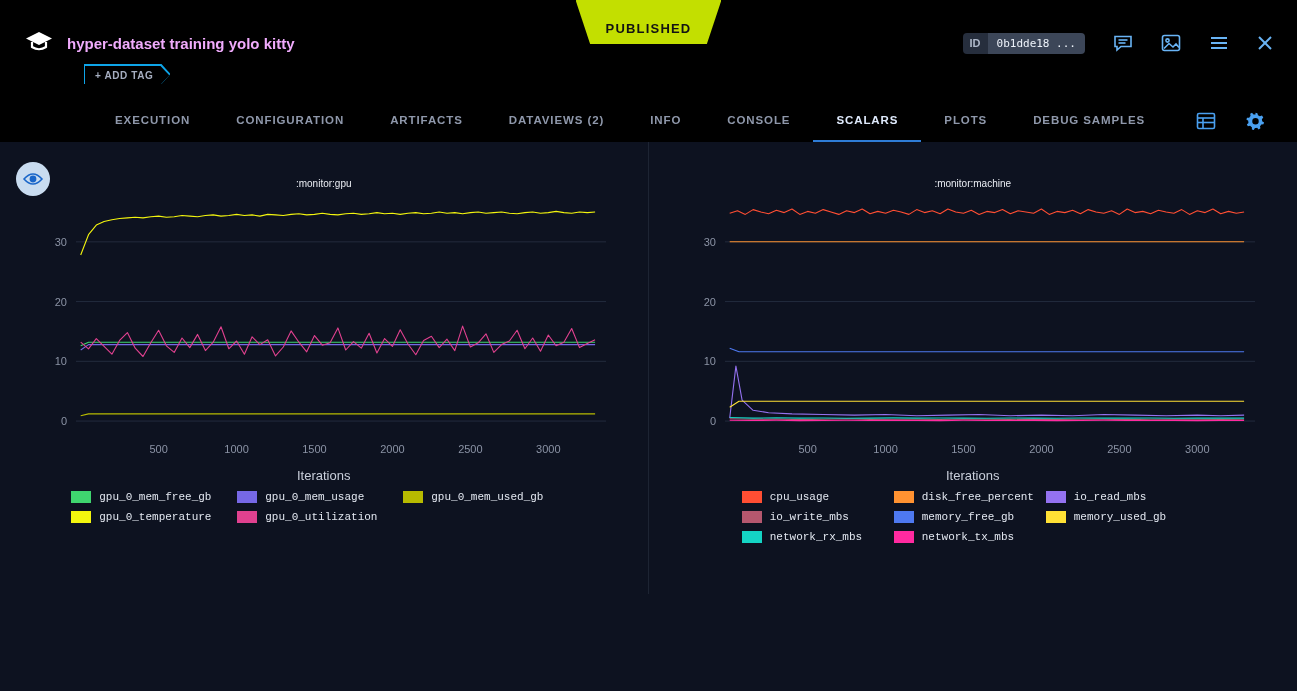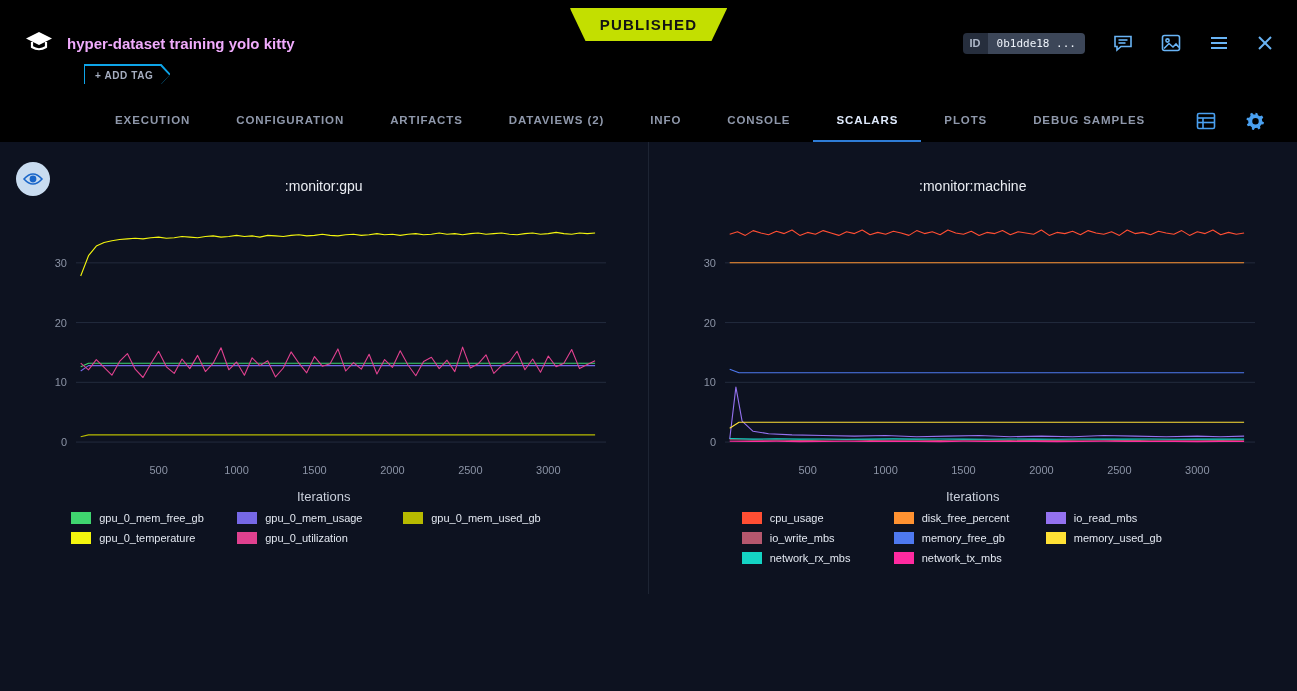--- a/index.html
+++ b/index.html
@@ -11,9 +11,9 @@
   
   .topbar{position:relative;background:#000;height:100px;}
   .published{
-    position:absolute;top:8px;left:50%;transform:translateX(-50%);
-    background:#c3df00;color:#131313;font-weight:bold;font-size:15px;
-    letter-spacing:1.2px;padding:8px 30px 8px;
+    position:absolute;top:0;left:50%;transform:translateX(-50%);
+    background:#c3df00;color:#131313;font-weight:bold;font-size:13px;
+    letter-spacing:1.2px;padding:21px 30px 8px;
     clip-path:polygon(0 0,100% 0,90% 100%,10% 100%);
   }
   .title-row{display:flex;align-items:center;gap:13px;padding:30px 24px 0 24px;}

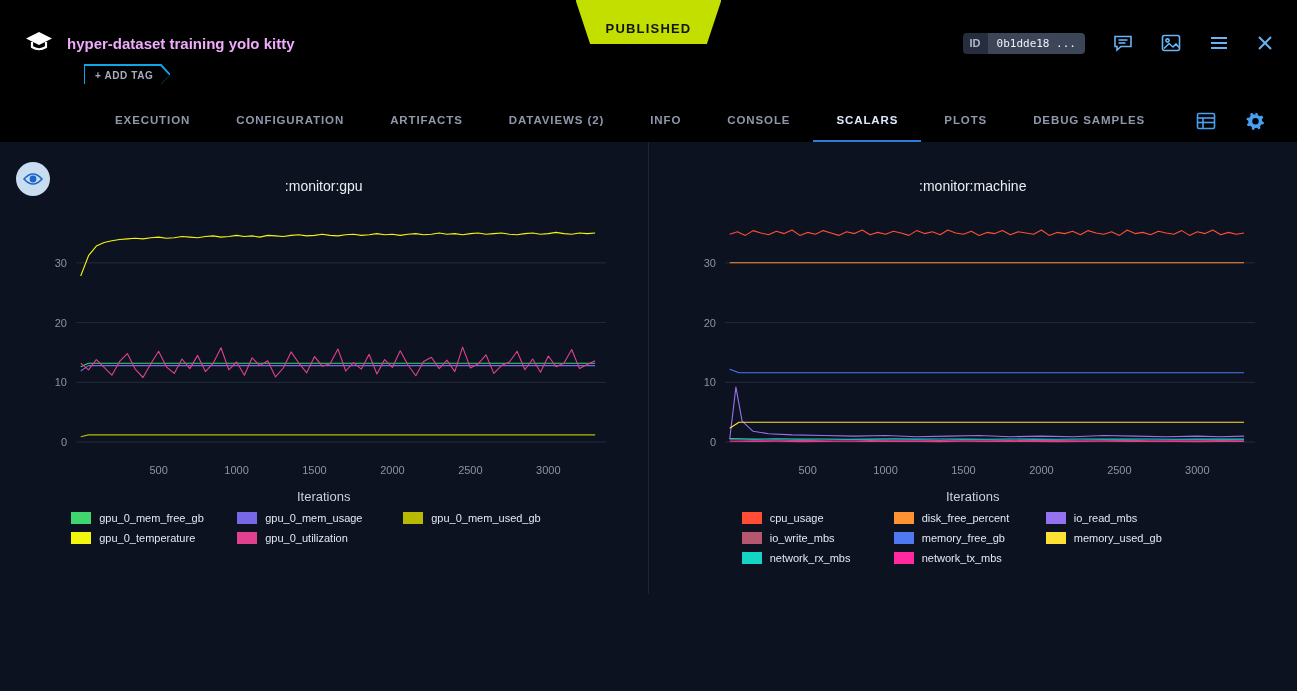--- a/index.html
+++ b/index.html
@@ -44,7 +44,7 @@
   .panels{display:flex;}
   .panel{flex:1 1 50%;box-sizing:border-box;padding-top:36px;min-height:452px;}
   .panel[data-chart-index="0"]{border-right:1px solid #1d2433;}
-  .chart-title{text-align:center;font-size:14px;color:#e9ecf2;margin-bottom:20px;}
+  .chart-title{text-align:center;font-size:10px;color:#e9ecf2;margin-bottom:4px;}
   svg.chart{display:block;margin:0 auto;}
   .xlabel{text-align:center;font-size:13px;color:#c9cfdb;margin:10px 0 8px;}
   .legend{display:flex;flex-wrap:wrap;margin:4px auto;}

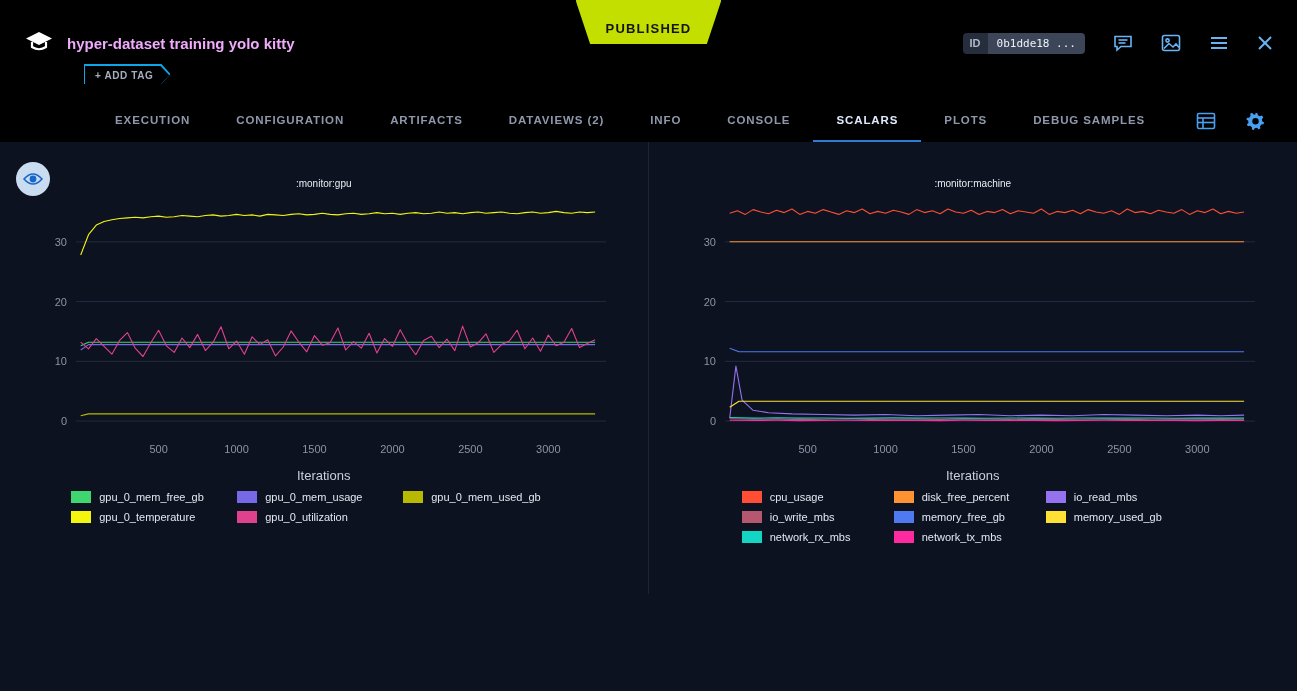--- a/index.html
+++ b/index.html
@@ -47,7 +47,7 @@
   .chart-title{text-align:center;font-size:10px;color:#e9ecf2;margin-bottom:4px;}
   svg.chart{display:block;margin:0 auto;}
   .xlabel{text-align:center;font-size:13px;color:#c9cfdb;margin:10px 0 8px;}
-  .legend{display:flex;flex-wrap:wrap;margin:4px auto;}
+  .legend{display:flex;flex-wrap:wrap;margin:4px auto;font-family:Liberation Mono, monospace;}
   .panel[data-chart-index="0"] .legend{width:505px;}
   .panel[data-chart-index="0"] .legend-item{width:166px;}
   .panel[data-chart-index="1"] .legend{width:462px;}

